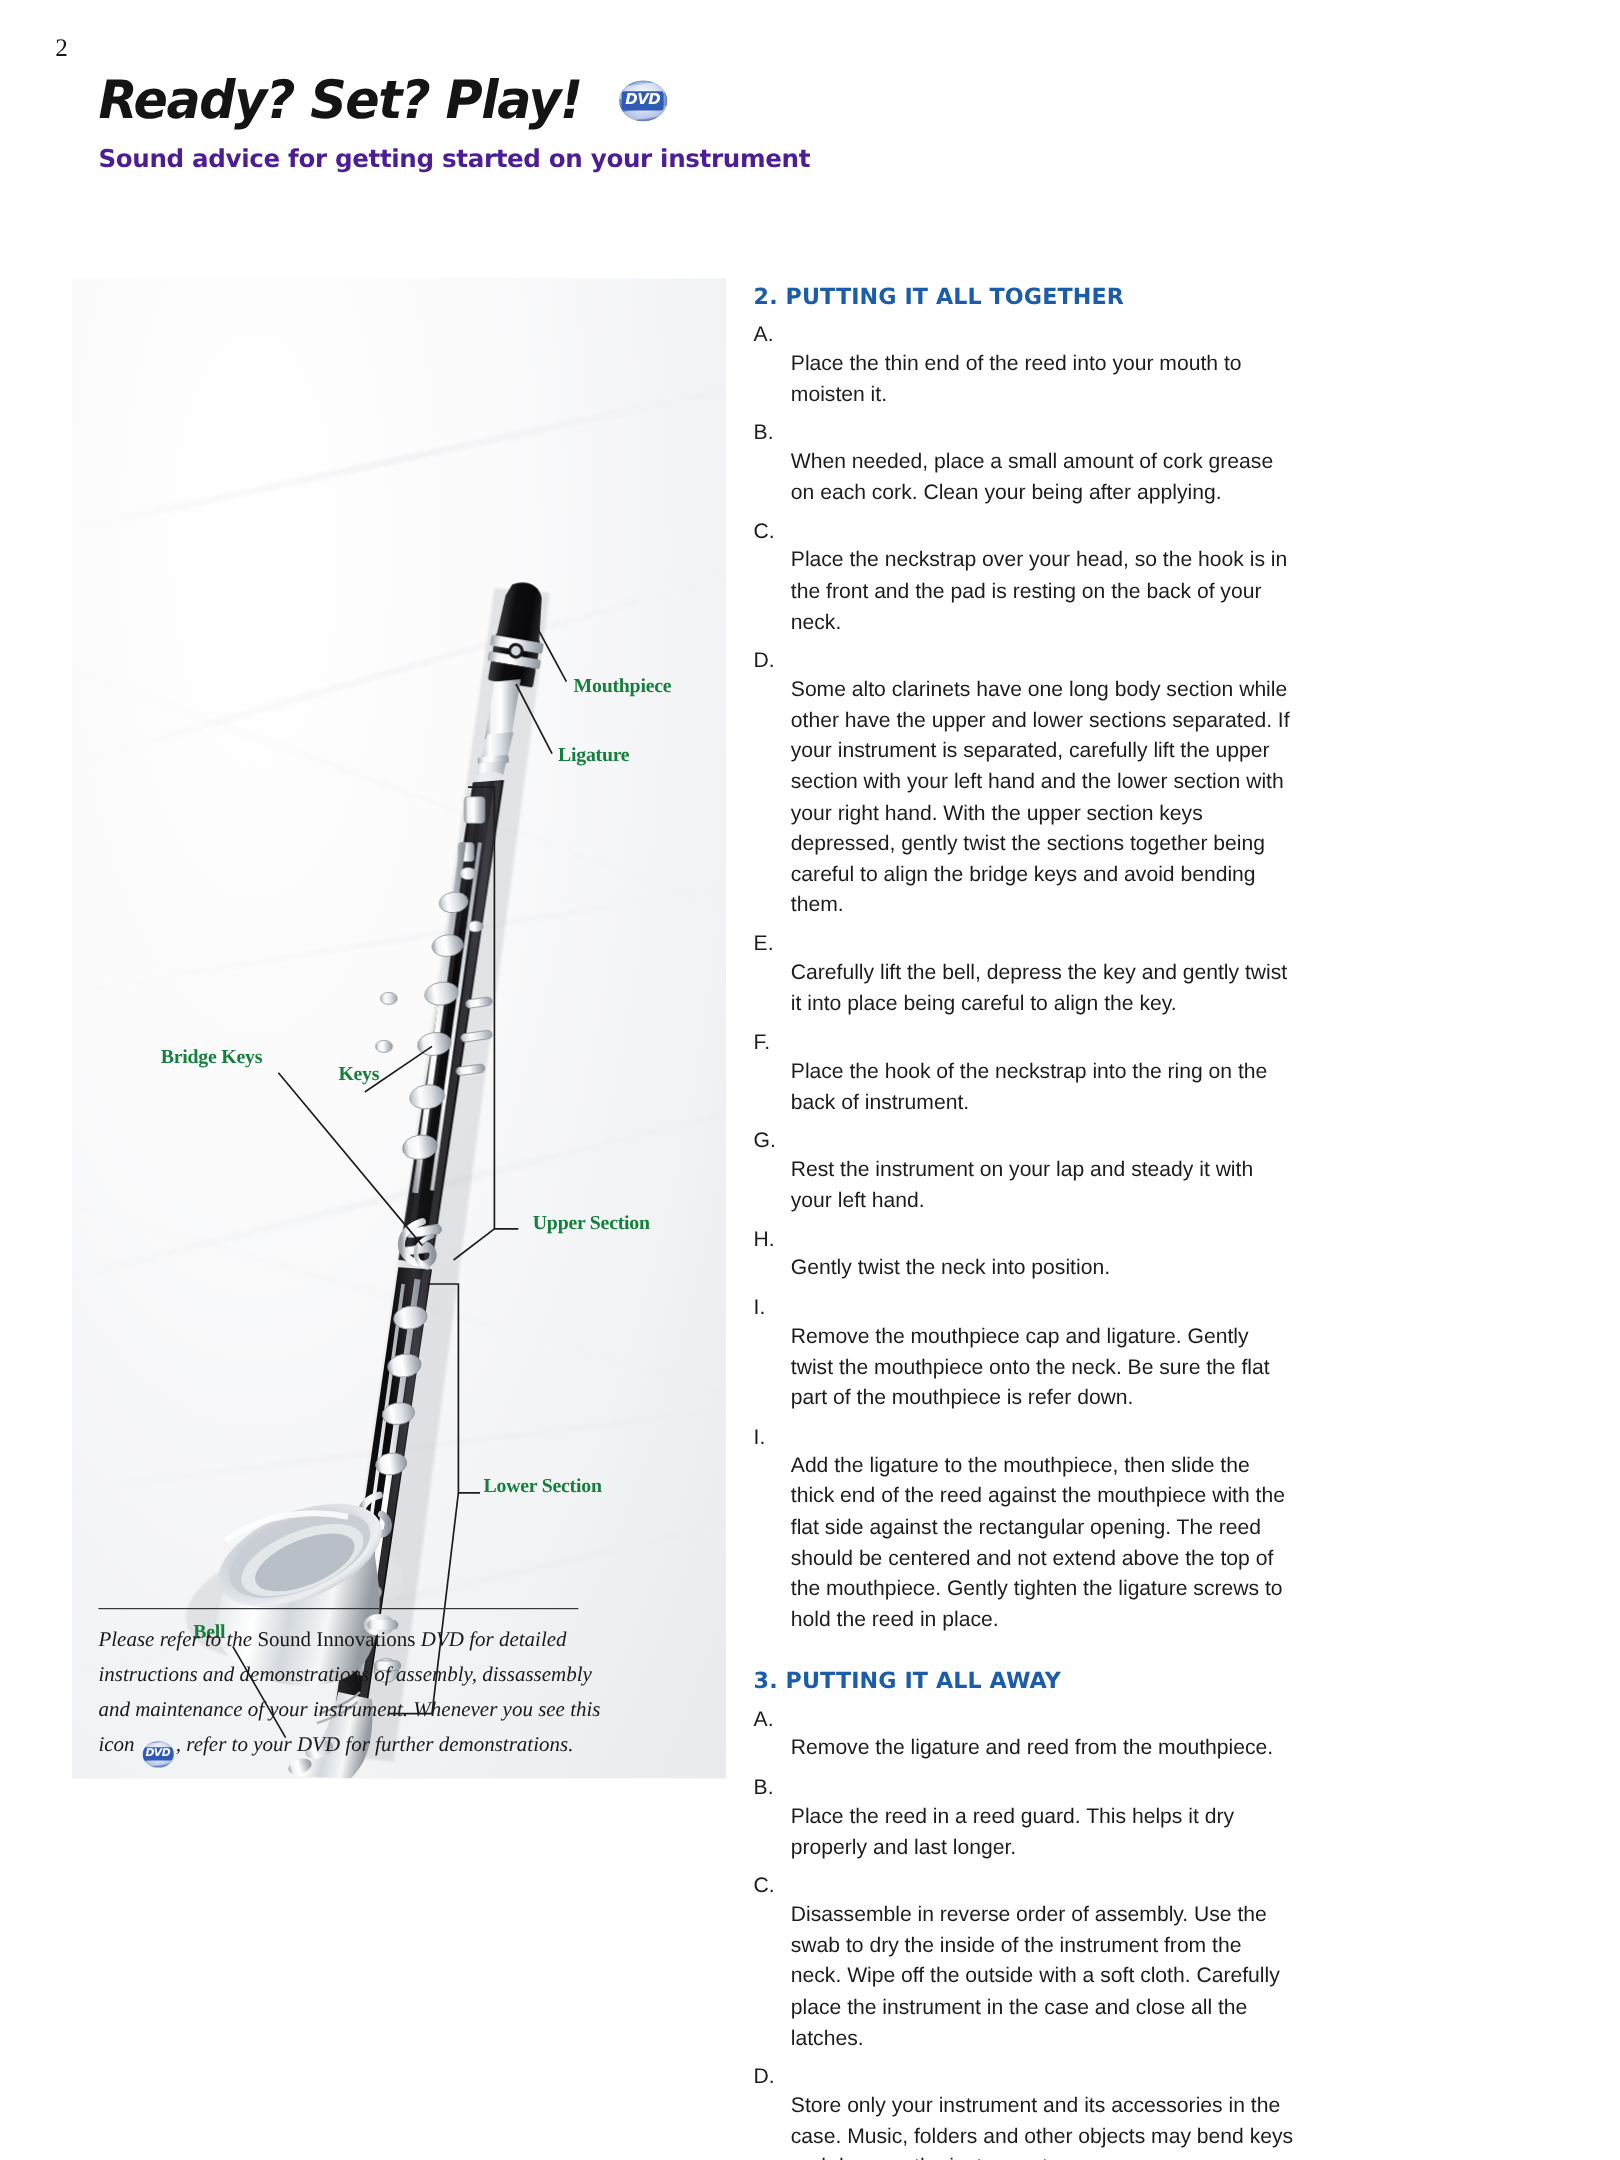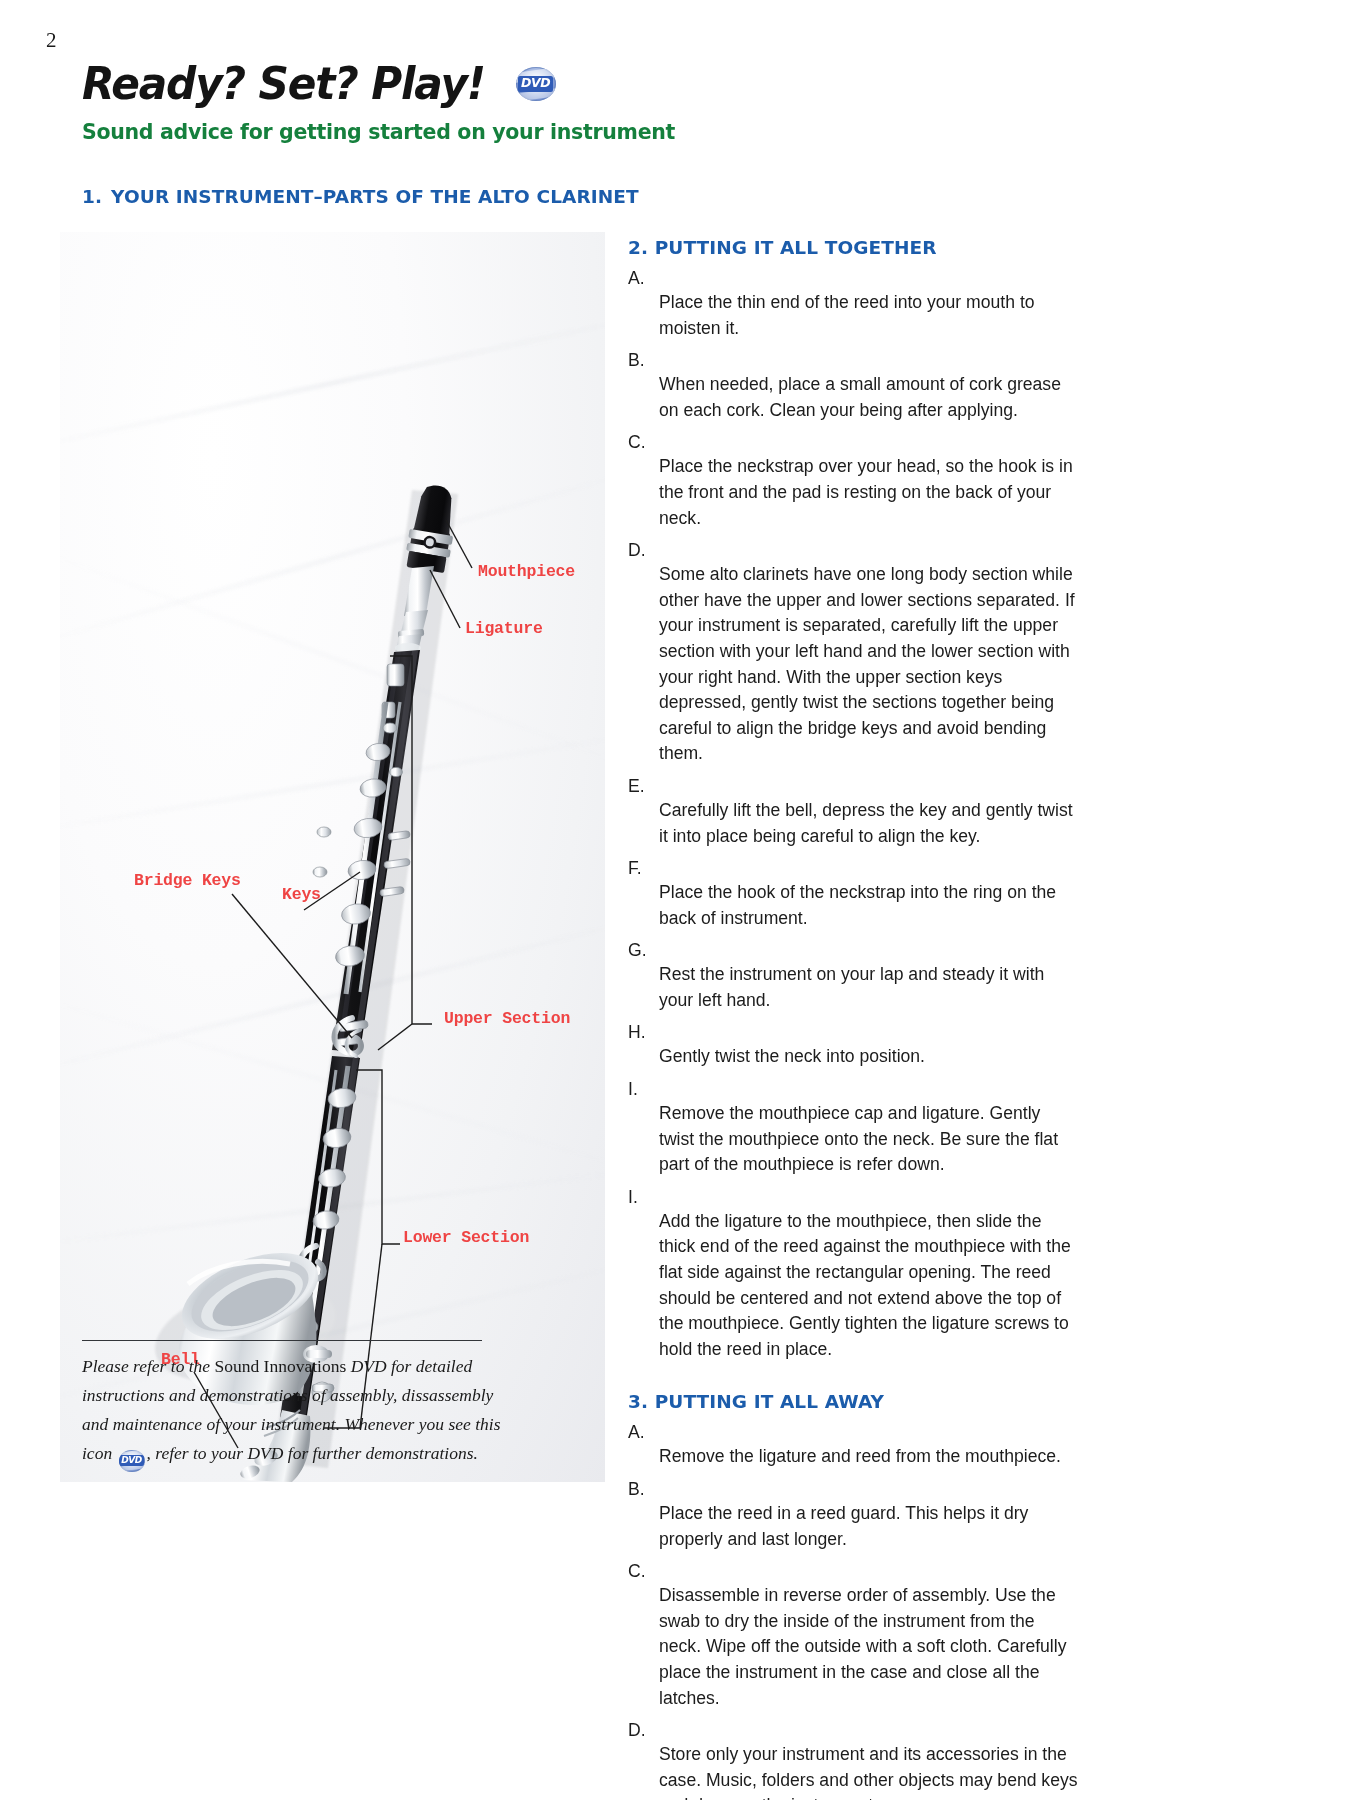--- a/index.html
+++ b/index.html
@@ -62,7 +62,7 @@
     font-weight: bold;
     font-size: 20.5px;
     letter-spacing: -0.3px;
-    color: #15803d;
+    color: #4c1d95;
   }
 
   

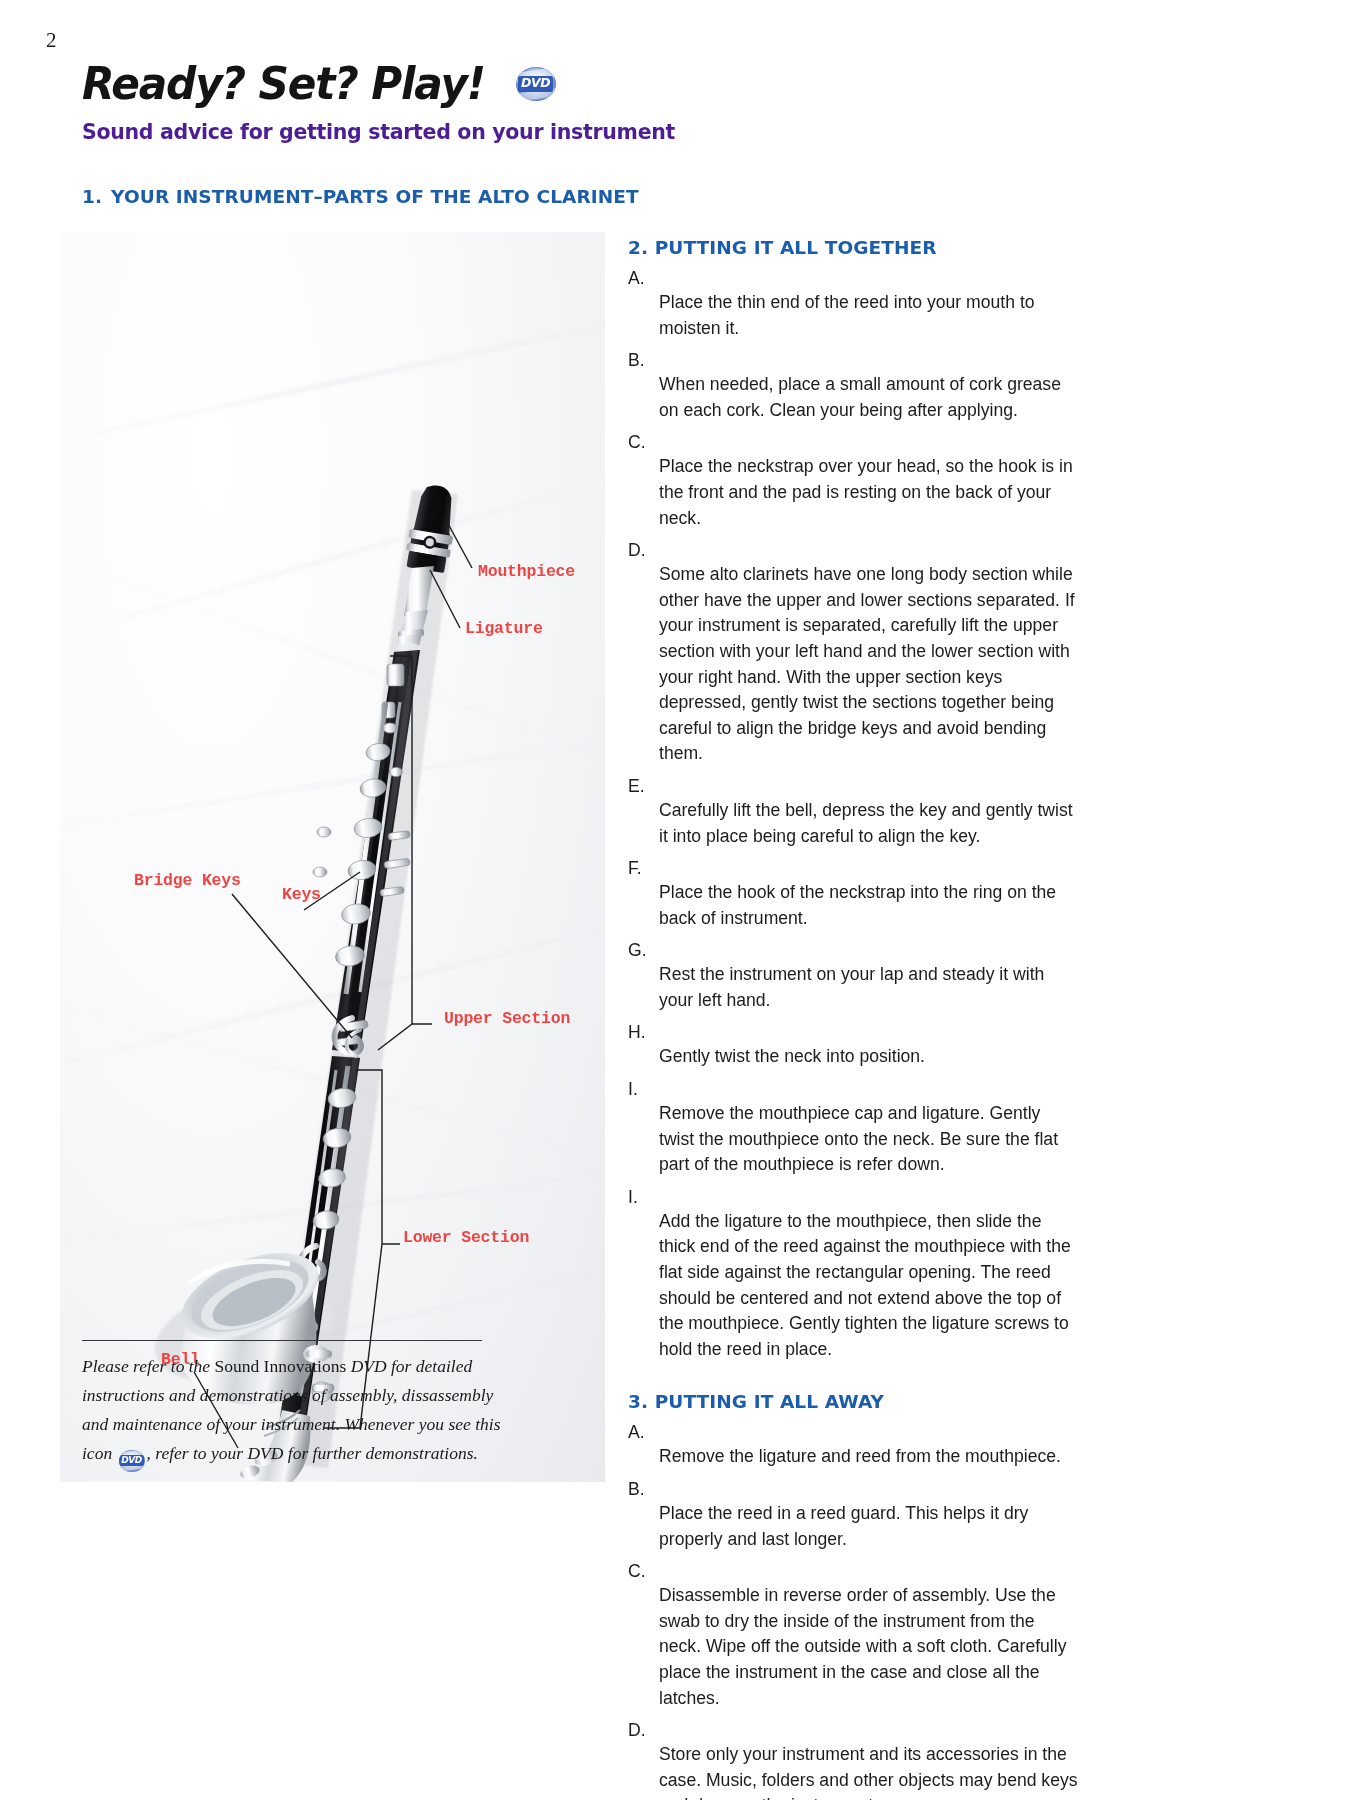--- a/index.html
+++ b/index.html
@@ -276,9 +276,6 @@
     <div class="subtitle">Sound advice for getting started on your instrument</div>
   </div>
 
-  <div class="sec-heading sec1-heading">
-    <span class="num">1.</span><span>YOUR INSTRUMENT–PARTS OF THE ALTO CLARINET</span>
-  </div>
 
   <div class="figure-wrap">
     <div class="figure-bg">

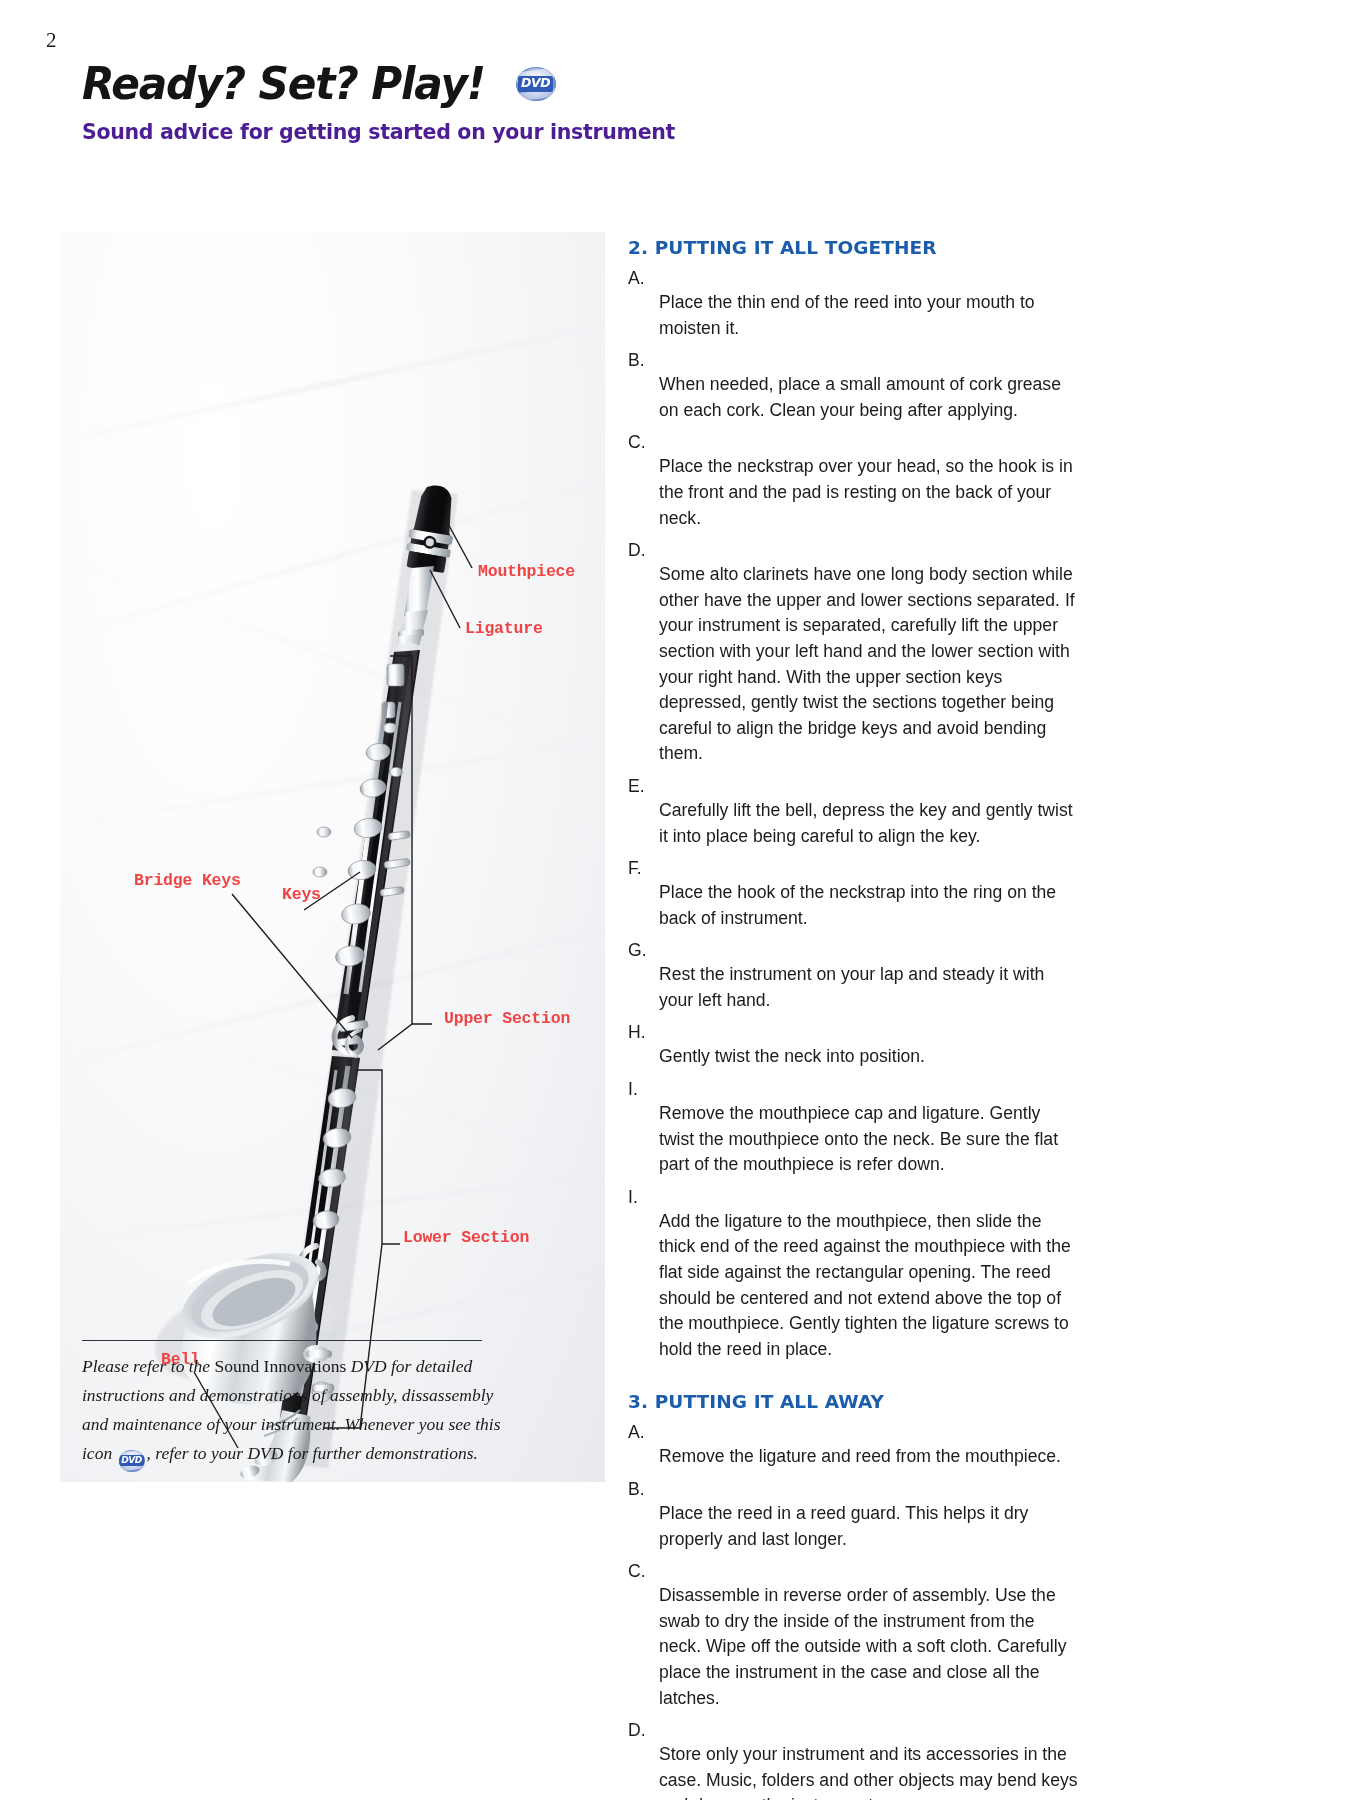--- a/index.html
+++ b/index.html
@@ -183,10 +183,10 @@
   
   .callout {
     position: absolute;
-    font-family: Liberation Mono, monospace;
+    font-family: Liberation Serif, serif;
     font-weight: bold;
     font-size: 16.5px;
-    color: #ef4444;
+    color: #15803d;
     letter-spacing: -0.2px;
     white-space: nowrap;
   }

